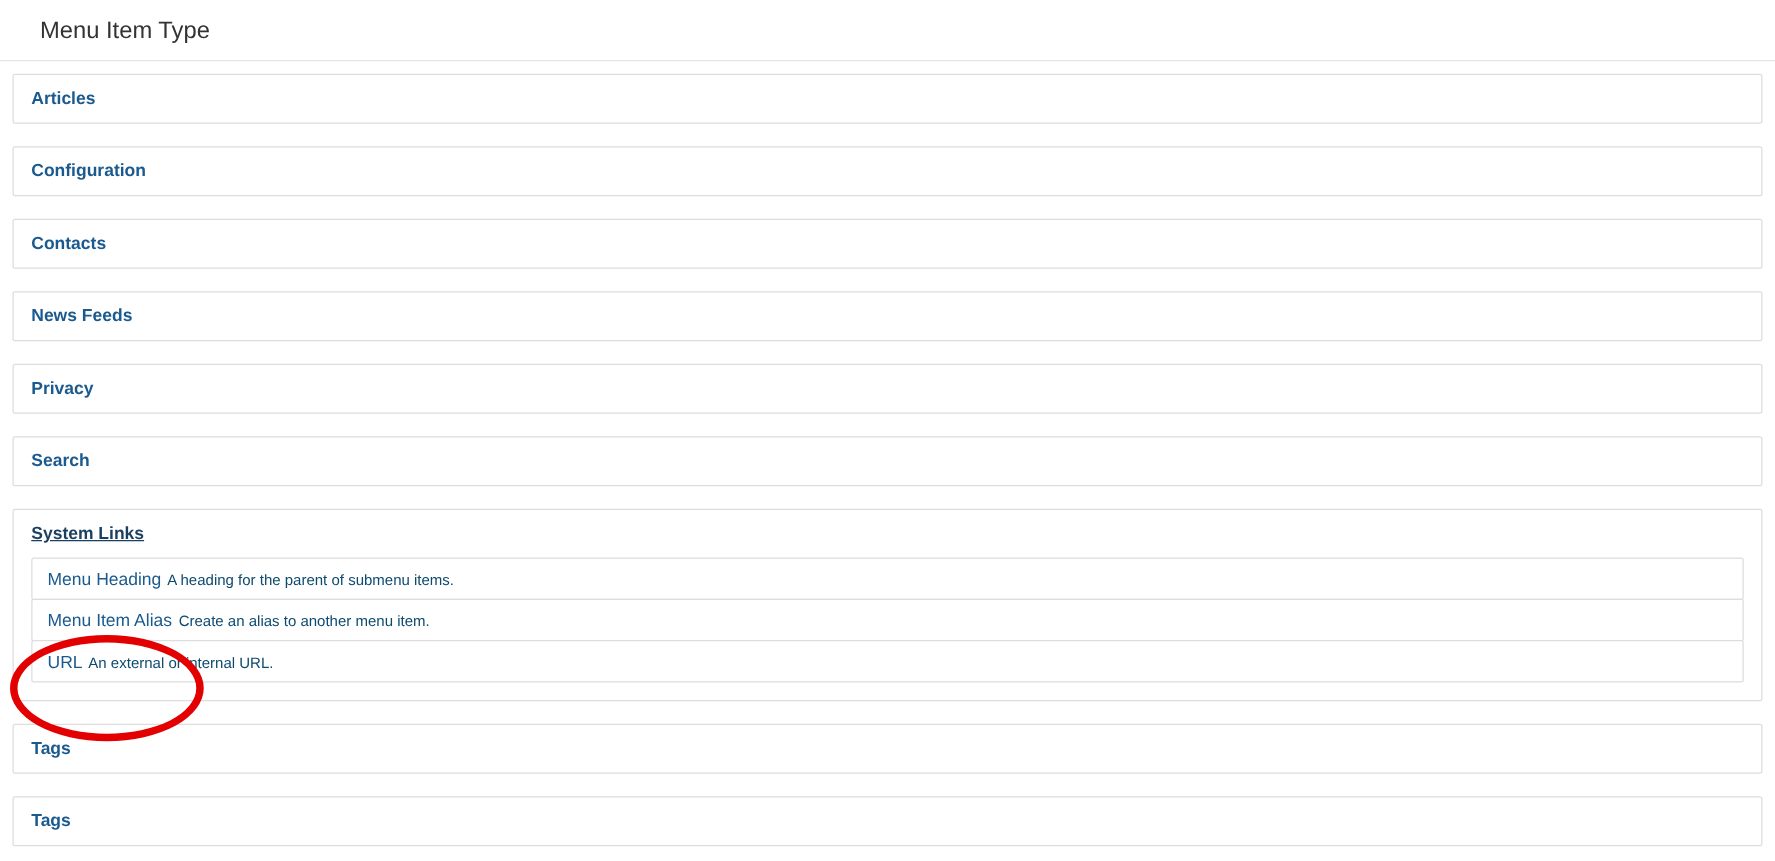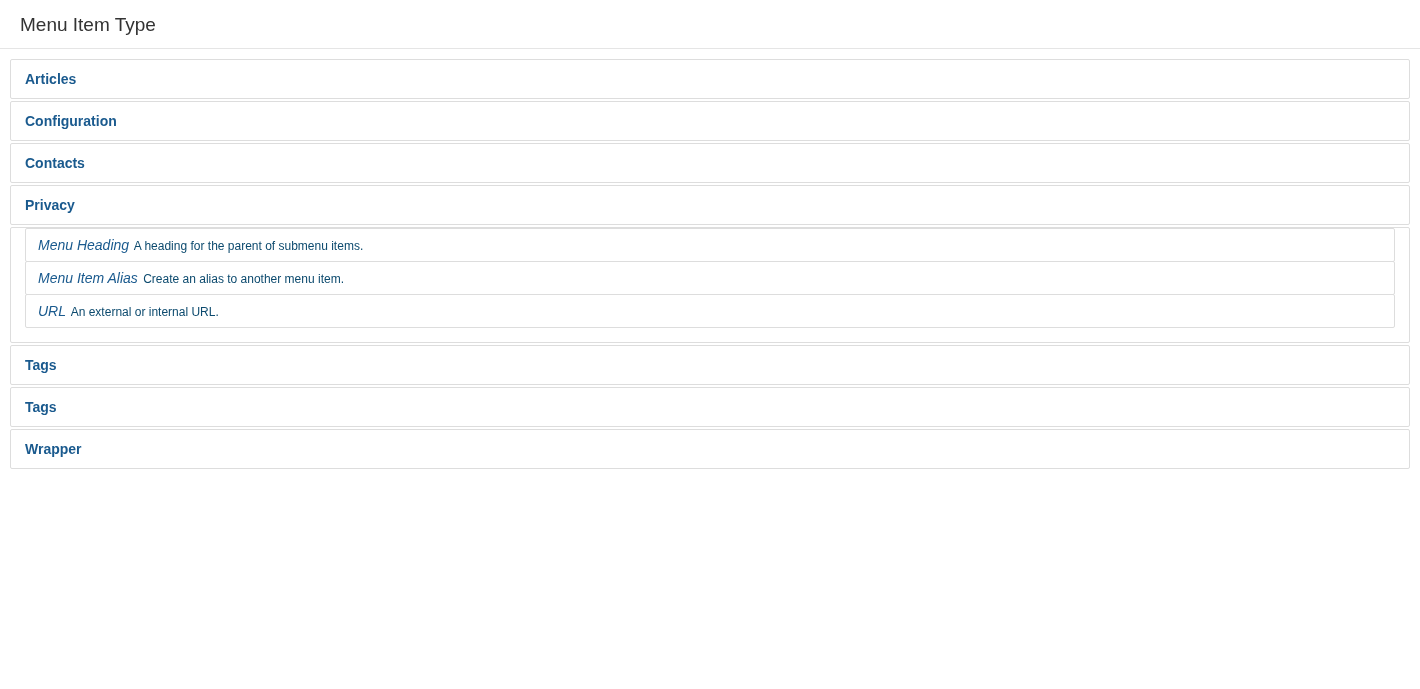--- a/index.html
+++ b/index.html
@@ -10,7 +10,7 @@
     width: 1420px;
   }
   .header {
-    padding: 14px 20px 12px 20px;
+    padding: 14px 20px 12px 32px;
   }
   .header h1 {
     font-size: 19px;

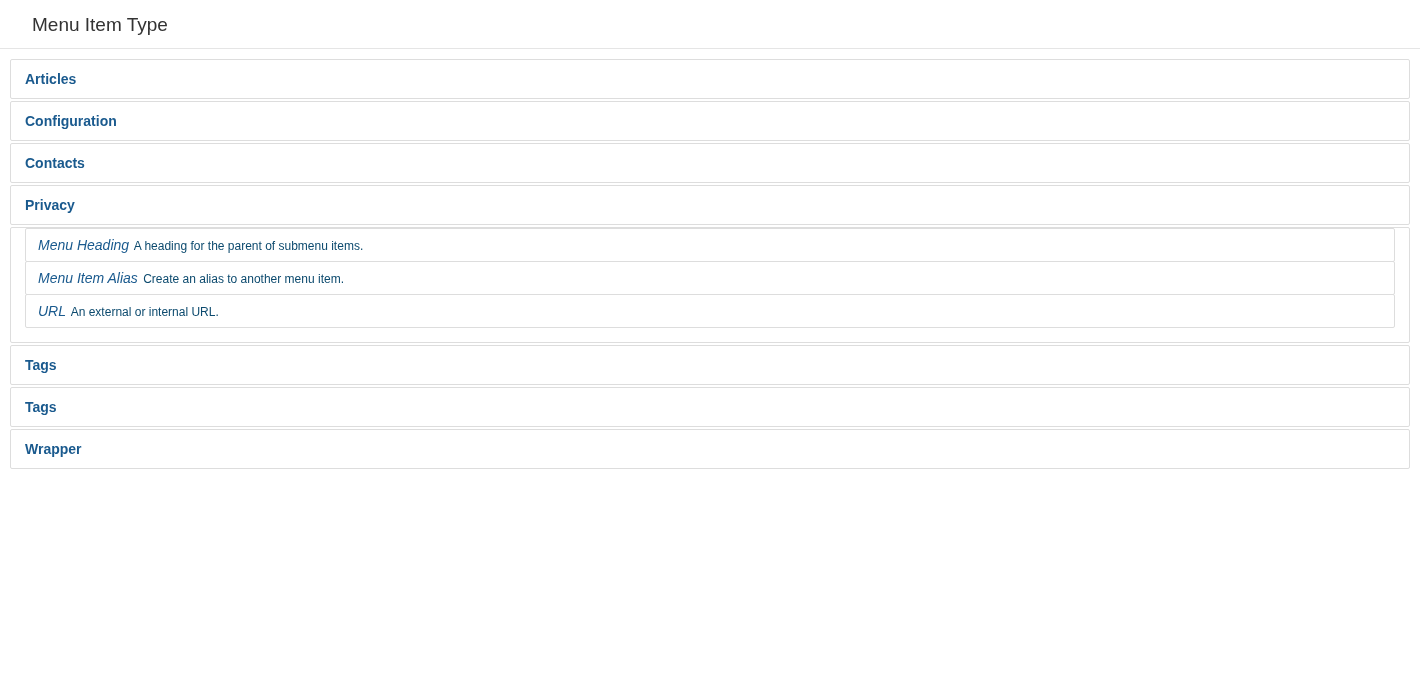--- a/index.html
+++ b/index.html
@@ -28,7 +28,7 @@
     border: 1px solid #ddd;
     border-radius: 2px;
     background: #fff;
-    margin-bottom: 2px;
+    margin-bottom: 18px;
   }
   .panel-heading {
     padding: 10px 14px;

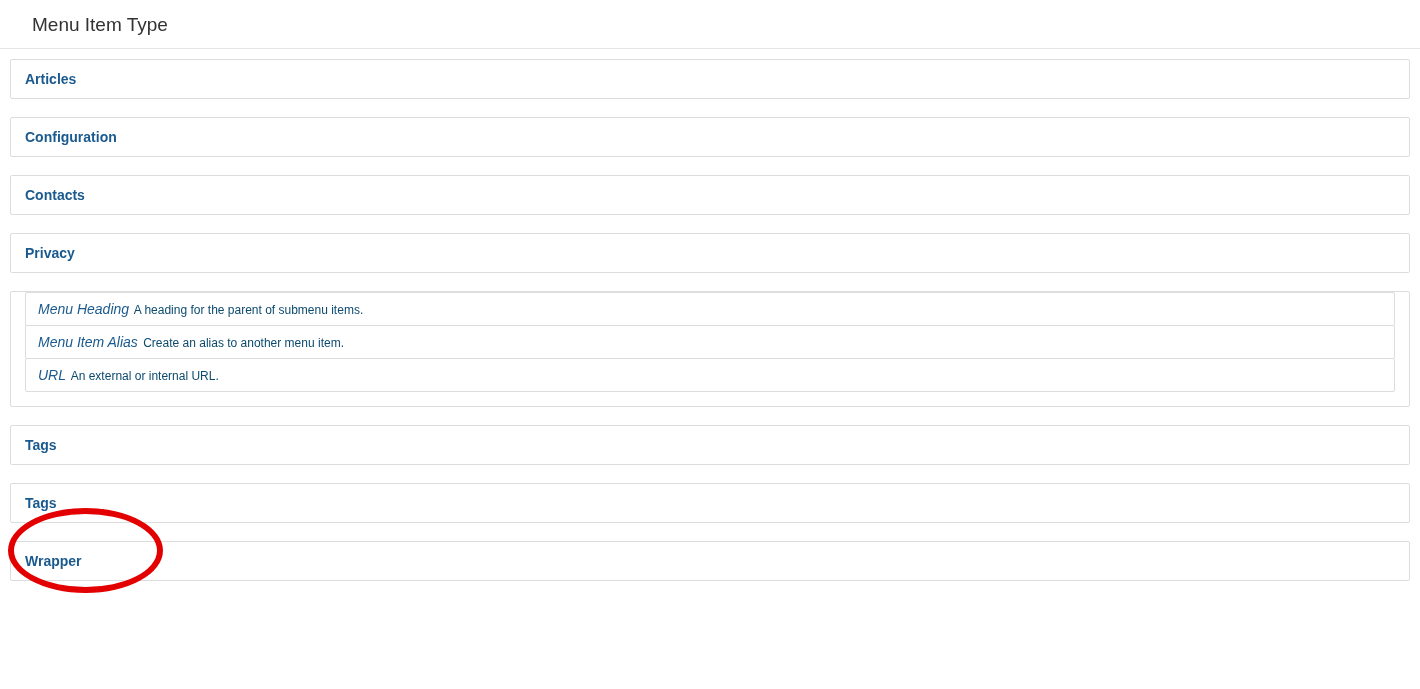--- a/index.html
+++ b/index.html
@@ -102,6 +102,9 @@
         <div class="panel-heading"><a href="javascript:void(0)">Contacts</a></div>
       </div>
       <div class="panel">
+        <div class="panel-heading"><a href="javascript:void(0)">News Feeds</a></div>
+      </div>
+      <div class="panel">
         <div class="panel-heading"><a href="javascript:void(0)">Privacy</a></div>
       </div>
       <div class="panel">

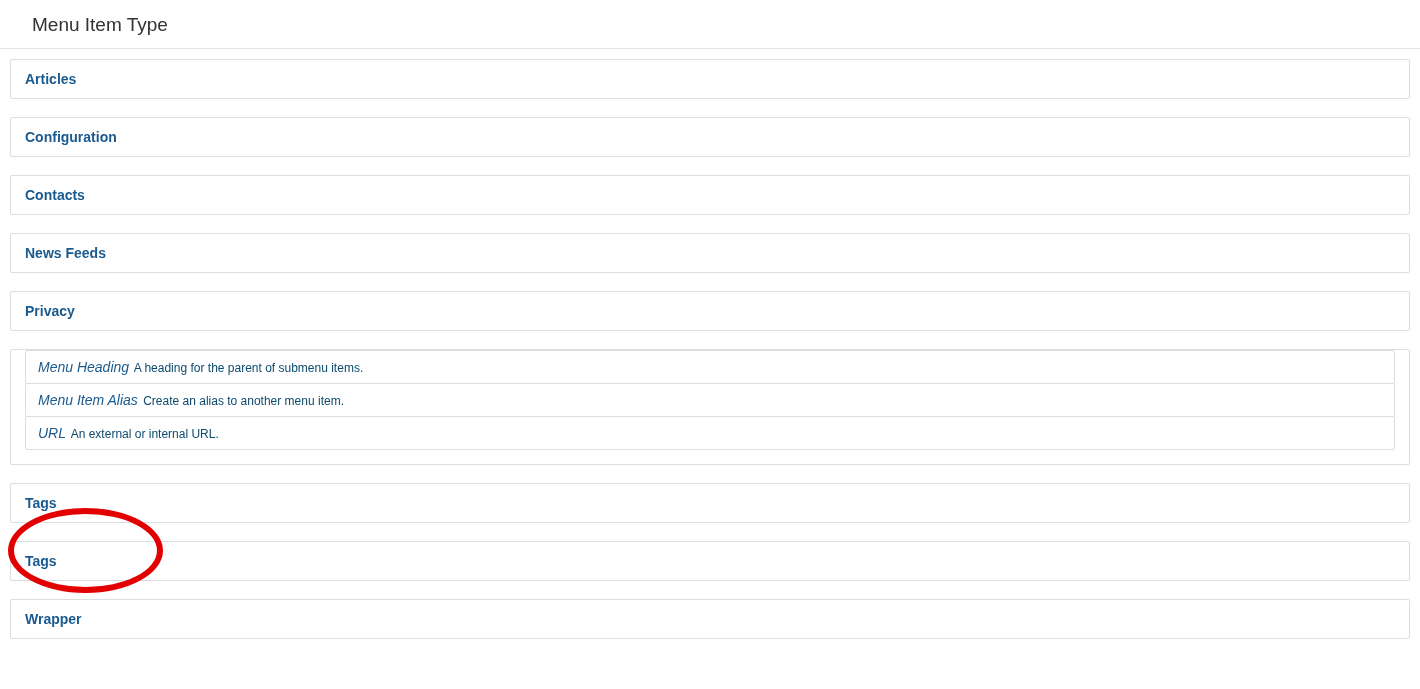--- a/index.html
+++ b/index.html
@@ -108,6 +108,9 @@
         <div class="panel-heading"><a href="javascript:void(0)">Privacy</a></div>
       </div>
       <div class="panel">
+        <div class="panel-heading"><a href="javascript:void(0)">Search</a></div>
+      </div>
+      <div class="panel">
         <div class="sub-panel-container">
           <div class="sub-panel">
             <div class="sub-panel-row"><span class="link">Menu Heading</span><span class="desc"> A heading for the parent of submenu items.</span></div>

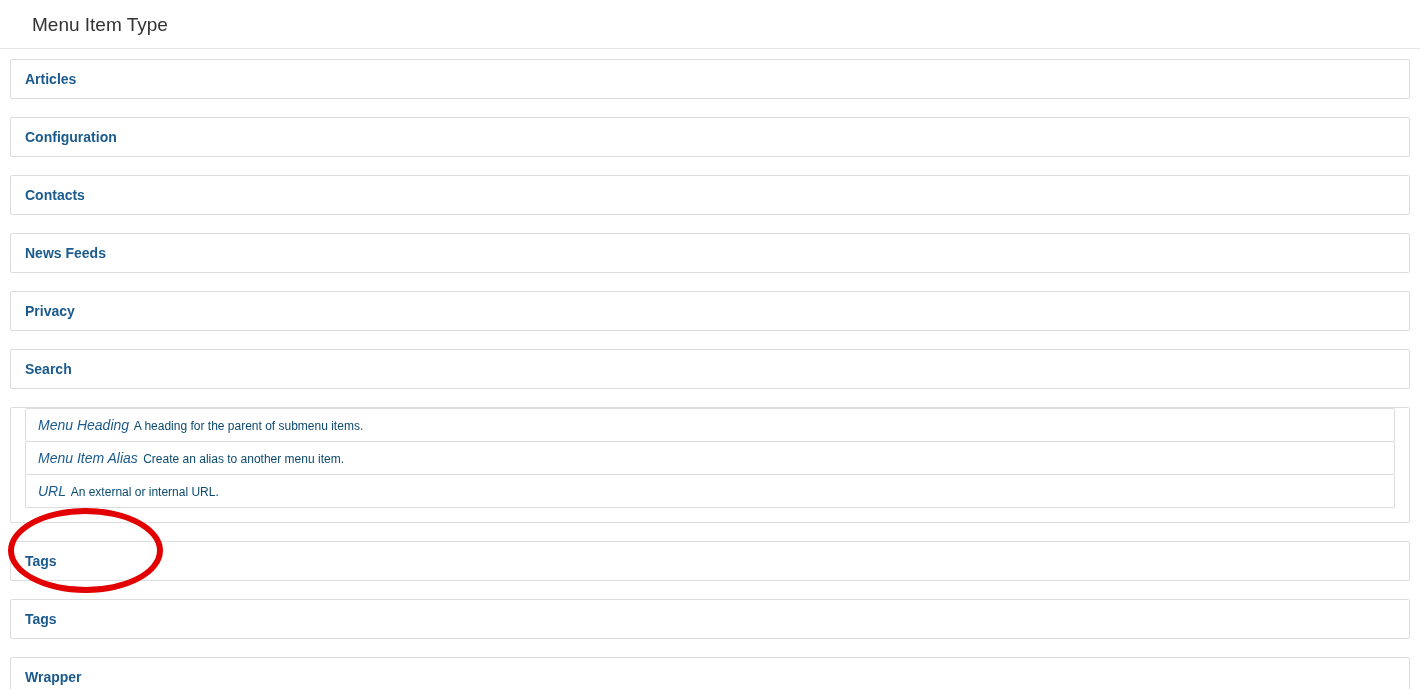--- a/index.html
+++ b/index.html
@@ -111,6 +111,7 @@
         <div class="panel-heading"><a href="javascript:void(0)">Search</a></div>
       </div>
       <div class="panel">
+        <div class="panel-heading active"><a href="javascript:void(0)">System Links</a></div>
         <div class="sub-panel-container">
           <div class="sub-panel">
             <div class="sub-panel-row"><span class="link">Menu Heading</span><span class="desc"> A heading for the parent of submenu items.</span></div>

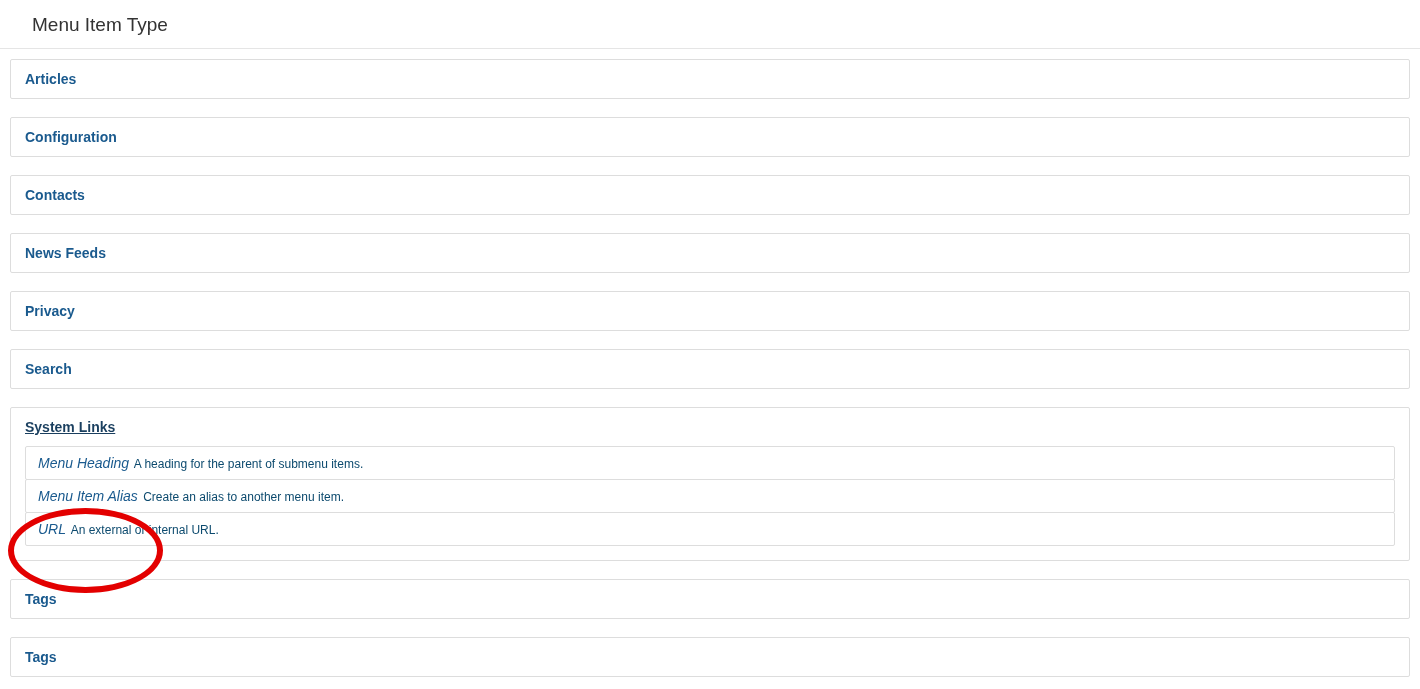--- a/index.html
+++ b/index.html
@@ -63,7 +63,6 @@
     color: #1a5a8e;
     font-weight: 400;
     font-size: 14px;
-    font-style: italic;
   }
   .sub-panel-row .desc {
     color: #0c4a6e;

